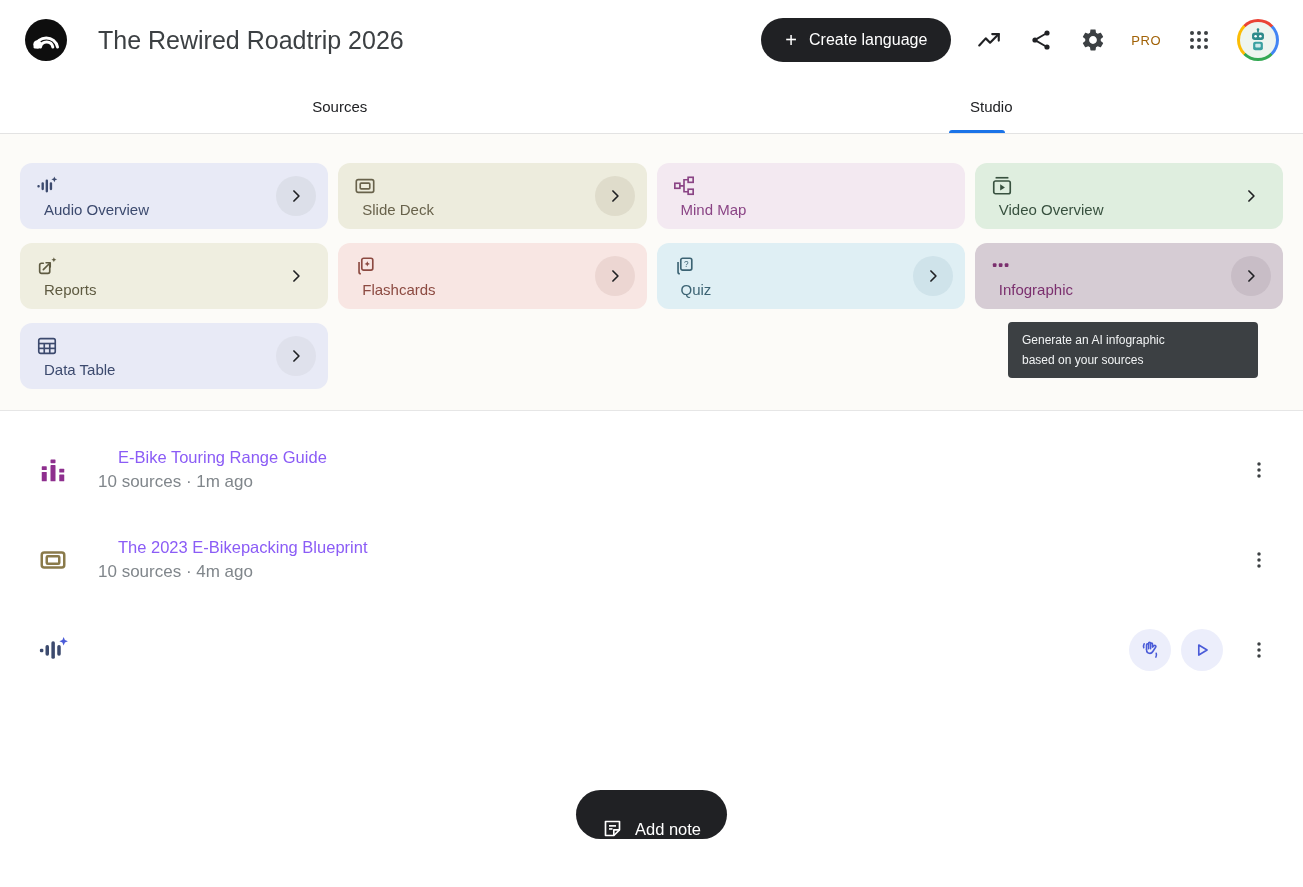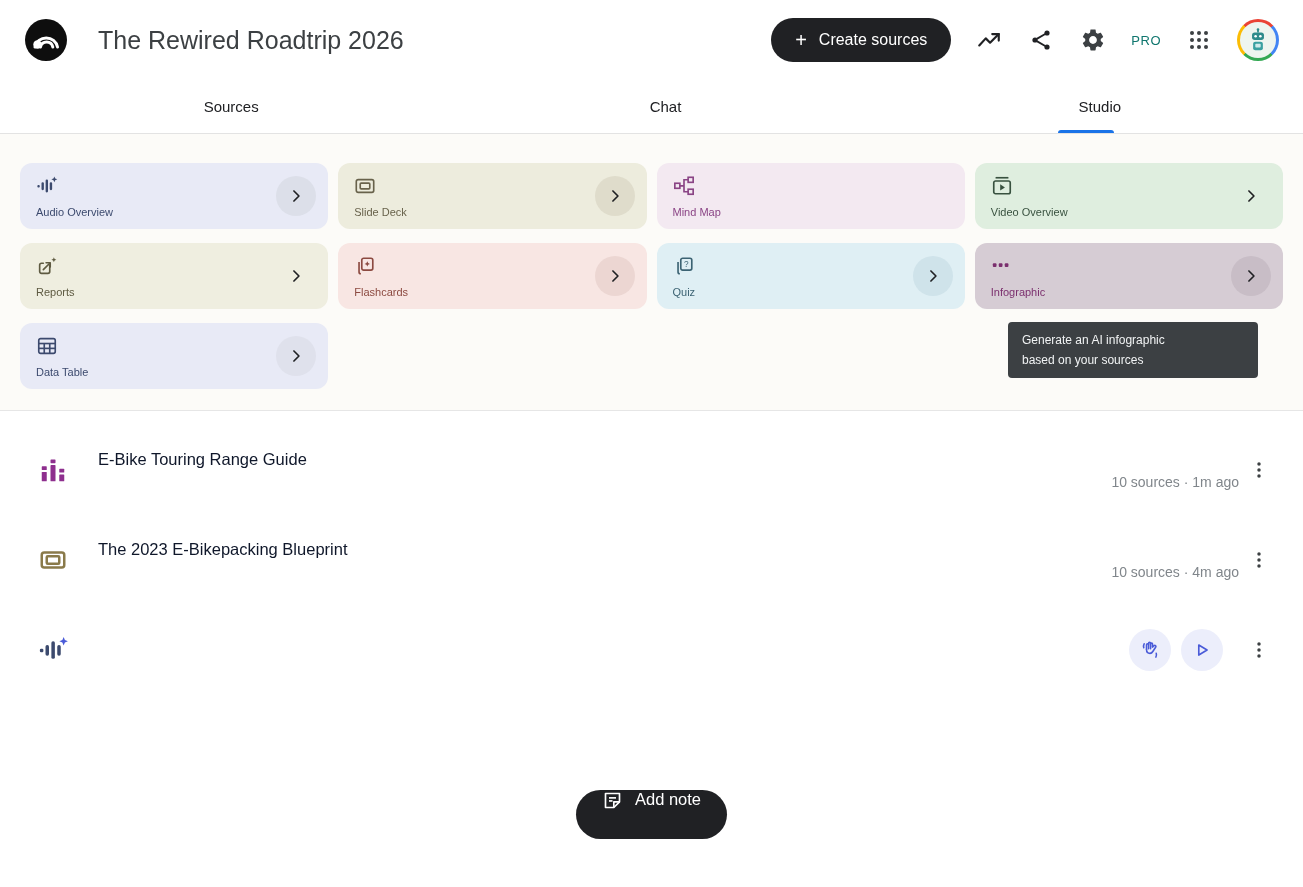--- a/index.html
+++ b/index.html
@@ -93,7 +93,7 @@
   <div class="hdr-right">
     <button class="create-btn">
       <span class="plus">+</span>
-      <span>Create sources</span>
+      <span>Create language</span>
     </button>
     <span class="icon-btn">
       <svg viewBox="0 0 24 24" width="26" height="26" fill="none" stroke="#202124" stroke-width="2" stroke-linecap="round" stroke-linejoin="round">

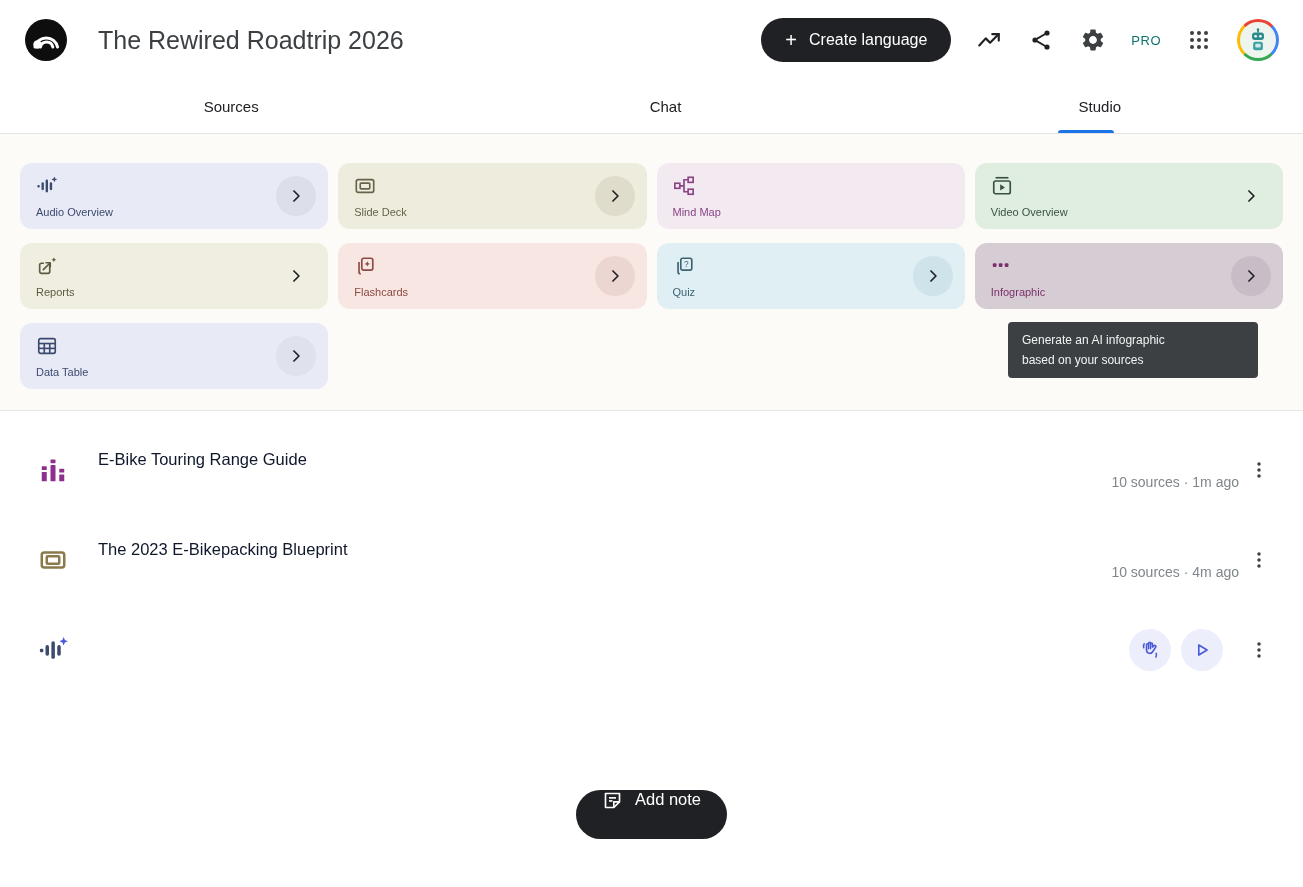--- a/index.html
+++ b/index.html
@@ -18,7 +18,7 @@
   .create-btn .plus { font-size:20px; font-weight:400; }
   .icon-btn { width:28px; height:28px; display:flex; align-items:center; justify-content:center;
               cursor:pointer; background:none; border:none; }
-  .pro { font-size:13px; color:#0f766e; letter-spacing:.5px; }
+  .pro { font-size:13px; color:#a16207; letter-spacing:.5px; }
   .avatar { width:42px; height:42px; border-radius:50%; padding:3px; cursor:pointer;
             background:conic-gradient(from -45deg,#ea4335 0 25%,#4285f4 0 50%,#34a853 0 75%,#fbbc05 0 100%); }
   .avatar-inner { width:100%; height:100%; border-radius:50%; background:#eef5ef;

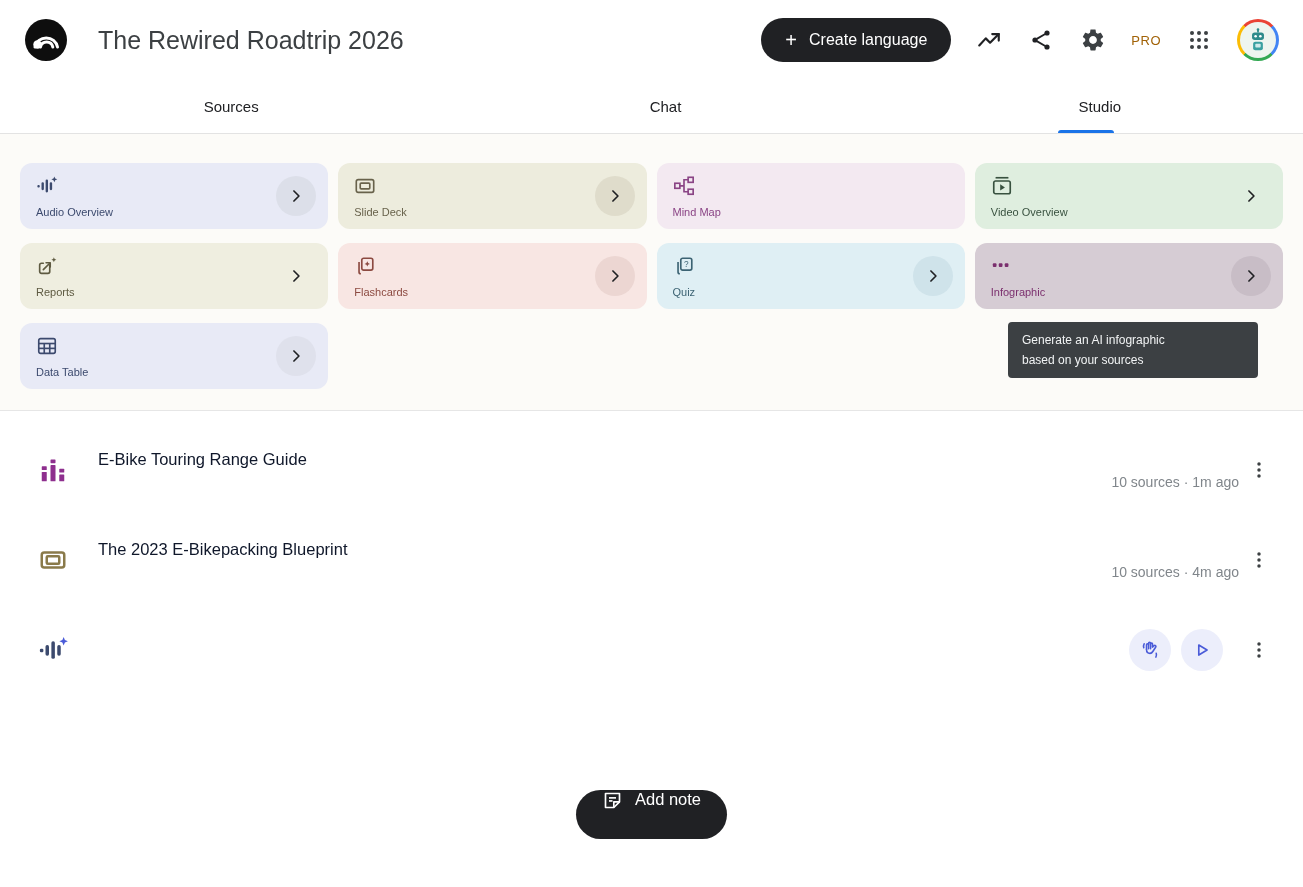--- a/index.html
+++ b/index.html
@@ -149,10 +149,6 @@
     <span>Sources</span>
 
   </div>
-  <div class="tab">
-    <span>Chat</span>
-
-  </div>
   <div class="tab active">
     <span>Studio</span>
     <span class="underline"></span>

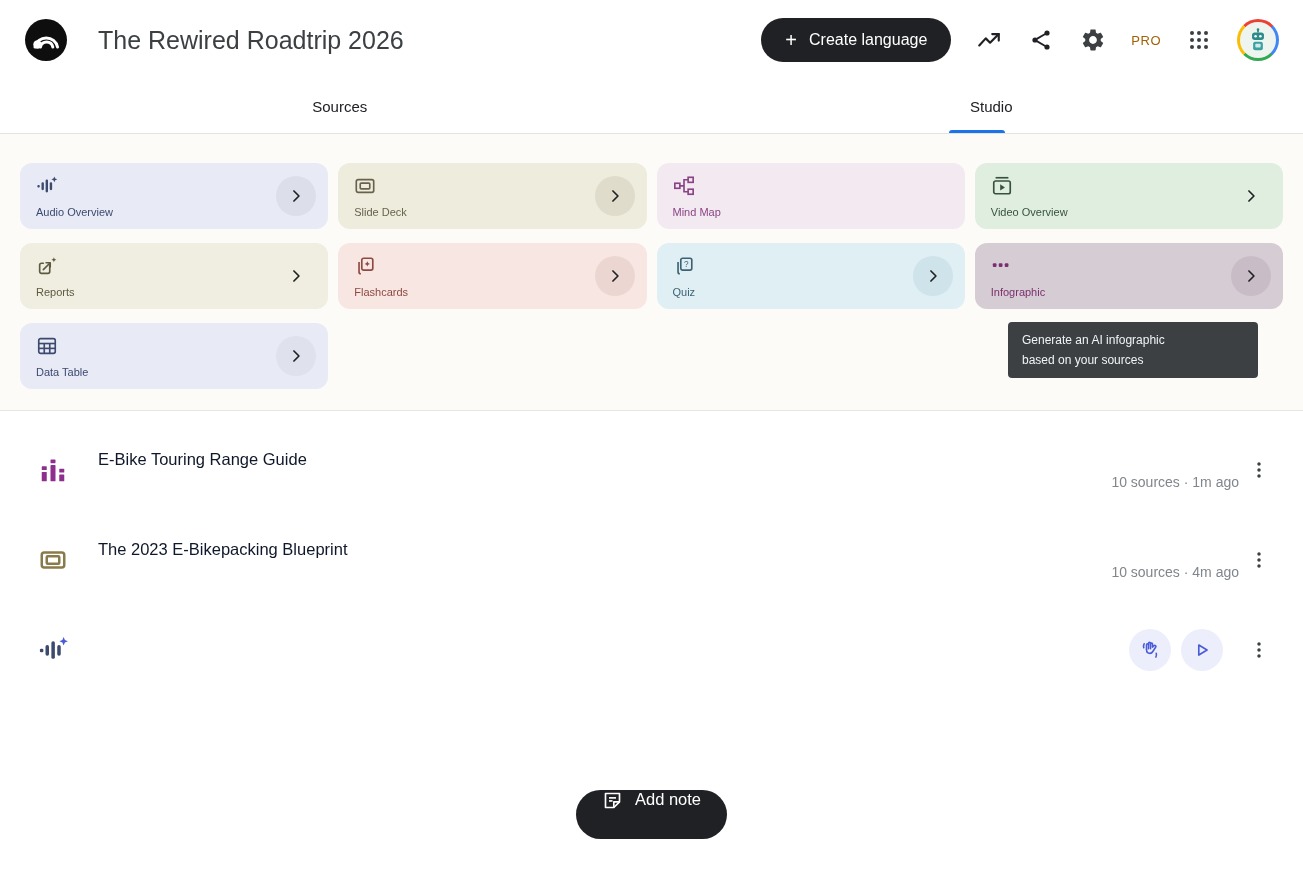--- a/index.html
+++ b/index.html
@@ -39,7 +39,7 @@
   .tool-card { position:relative; height:66px; border-radius:12px; padding:12px 16px;
                background:var(--bg); cursor:pointer; }
   .tool-card .t-icon { display:block; width:22px; height:22px; }
-  .tool-card .t-label { position:absolute; left:16px; bottom:11px; font-size:11px; color:var(--fg); }
+  .tool-card .t-label { position:absolute; left:24px; bottom:11px; font-size:15px; color:var(--fg); }
   .chev { position:absolute; right:12px; top:50%; transform:translateY(-50%); width:40px;
           height:40px; border-radius:50%; display:flex; align-items:center; justify-content:center; }
   .chev.circle { background:var(--circle); }

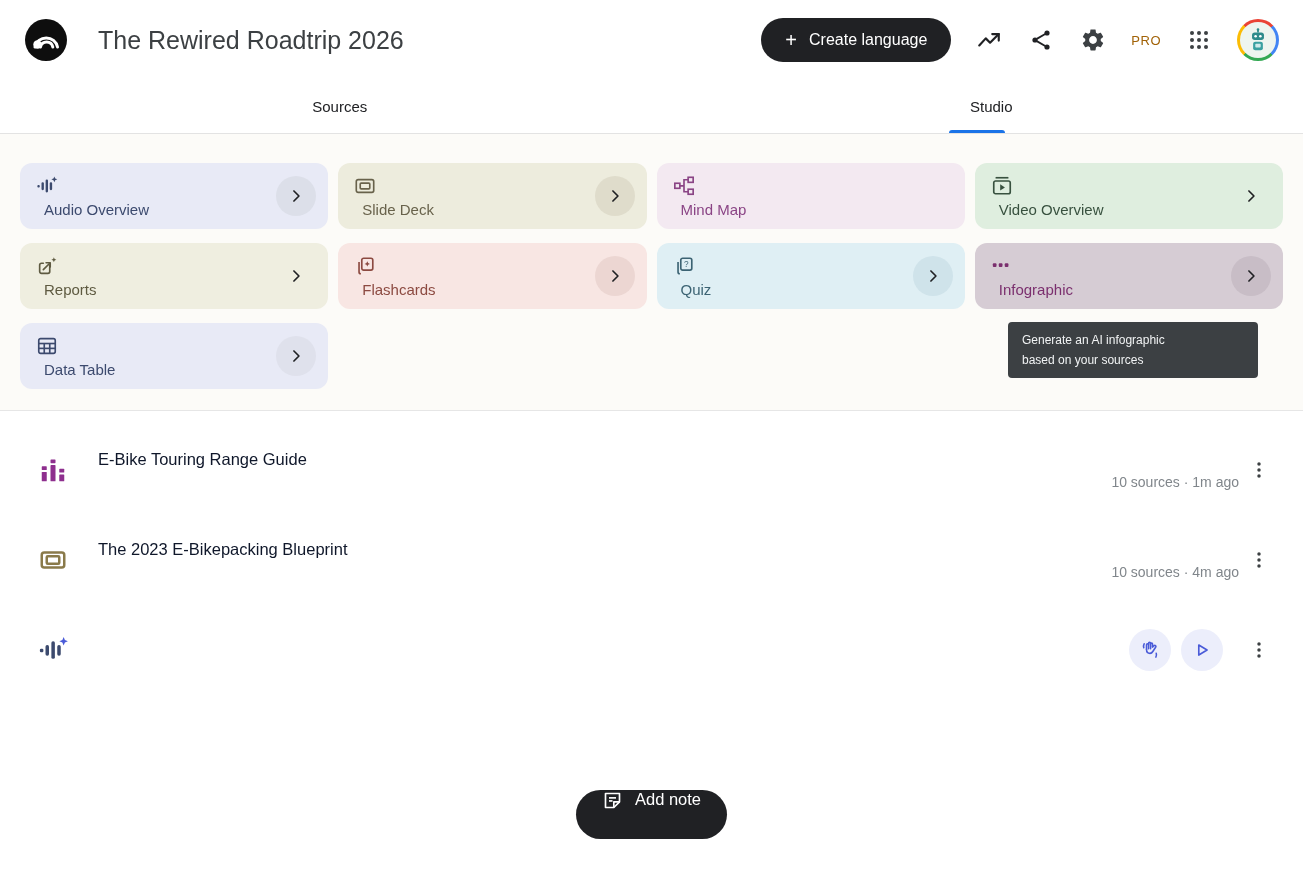--- a/index.html
+++ b/index.html
@@ -63,7 +63,7 @@
   .art-row { display:flex; align-items:center; height:90px; }
   .art-icon { width:30px; height:30px; margin:0 14px 0 14px; flex:0 0 auto; }
   .art-text { flex:1 1 auto; margin-left:16px; }
-  .art-title { font-size:16.5px; color:#0f172a; margin-bottom:5px; }
+  .art-title { font-size:16.5px; color:#8b5cf6; margin-bottom:5px;margin-left:20px; }
   .art-meta { font-size:14px; color:#80868b;text-align:right; }
   .art-actions { display:flex; align-items:center; gap:10px; margin-right:16px; }
   .chip { width:42px; height:42px; border-radius:50%; background:#eceefb; border:none;

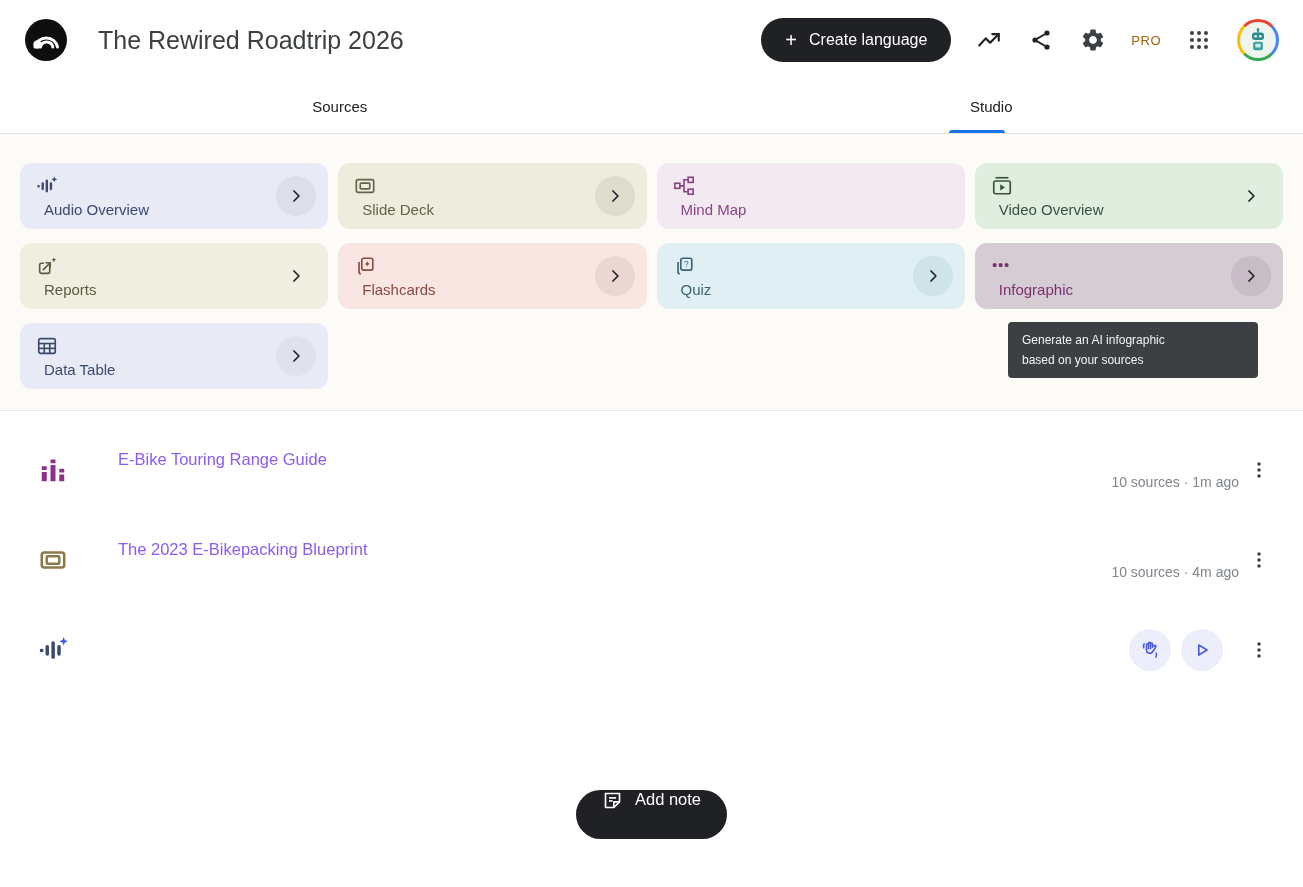--- a/index.html
+++ b/index.html
@@ -64,7 +64,7 @@
   .art-icon { width:30px; height:30px; margin:0 14px 0 14px; flex:0 0 auto; }
   .art-text { flex:1 1 auto; margin-left:16px; }
   .art-title { font-size:16.5px; color:#8b5cf6; margin-bottom:5px;margin-left:20px; }
-  .art-meta { font-size:14px; color:#80868b;text-align:right; }
+  .art-meta { font-size:17px; color:#80868b; }
   .art-actions { display:flex; align-items:center; gap:10px; margin-right:16px; }
   .chip { width:42px; height:42px; border-radius:50%; background:#eceefb; border:none;
           display:flex; align-items:center; justify-content:center; cursor:pointer; }

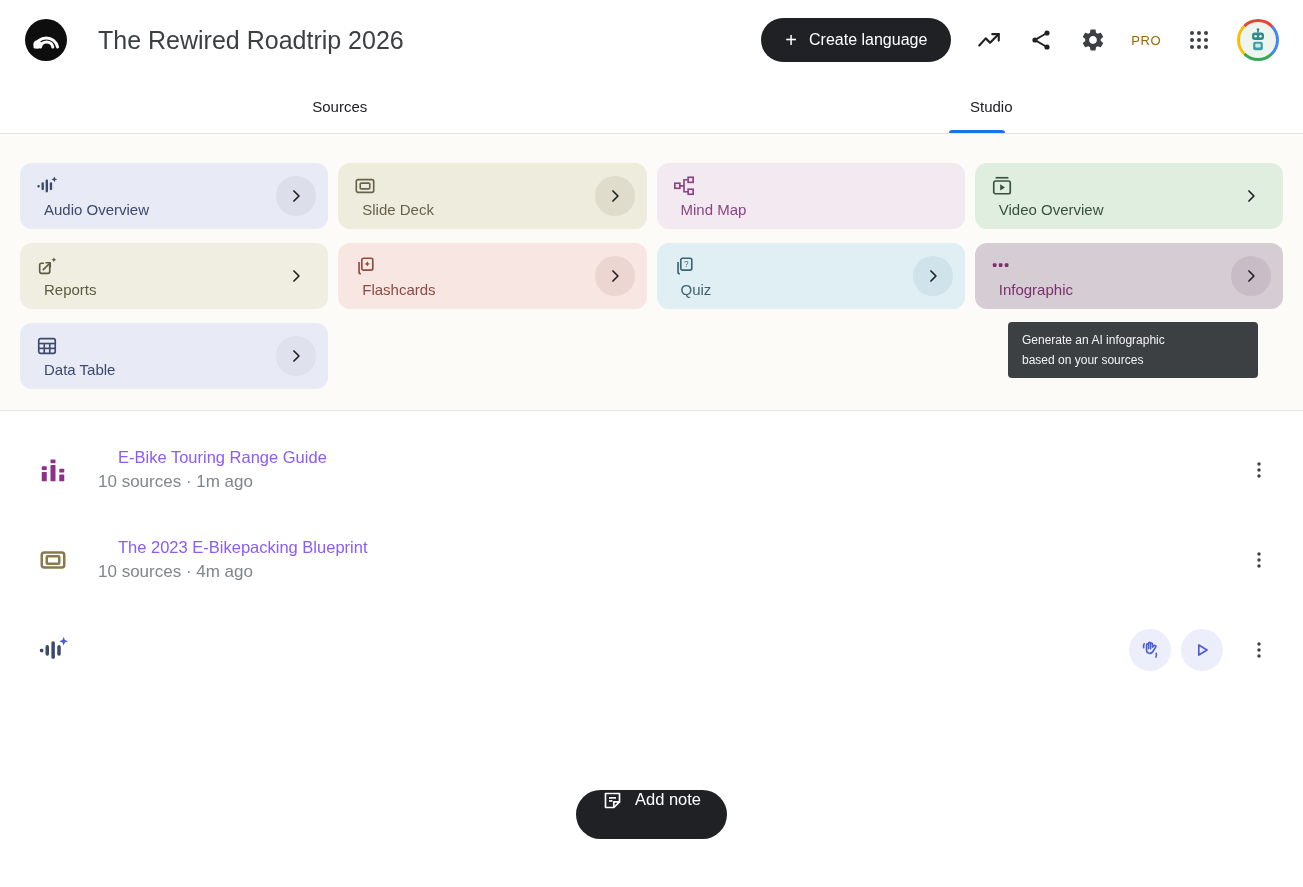--- a/index.html
+++ b/index.html
@@ -73,7 +73,7 @@
 
   
   .footer { display:flex; justify-content:center; margin-top:95px; }
-  .add-note-btn { display:flex; align-items:flex-start; gap:12px; background:#202124; color:#fff;
+  .add-note-btn { display:flex; align-items:flex-end; gap:12px; background:#202124; color:#fff;
                   border:none; border-radius:100px; height:49px; padding:0 26px; font-size:16.5px;
                   font-weight:500; cursor:pointer; font-family:inherit; }
 </style>

